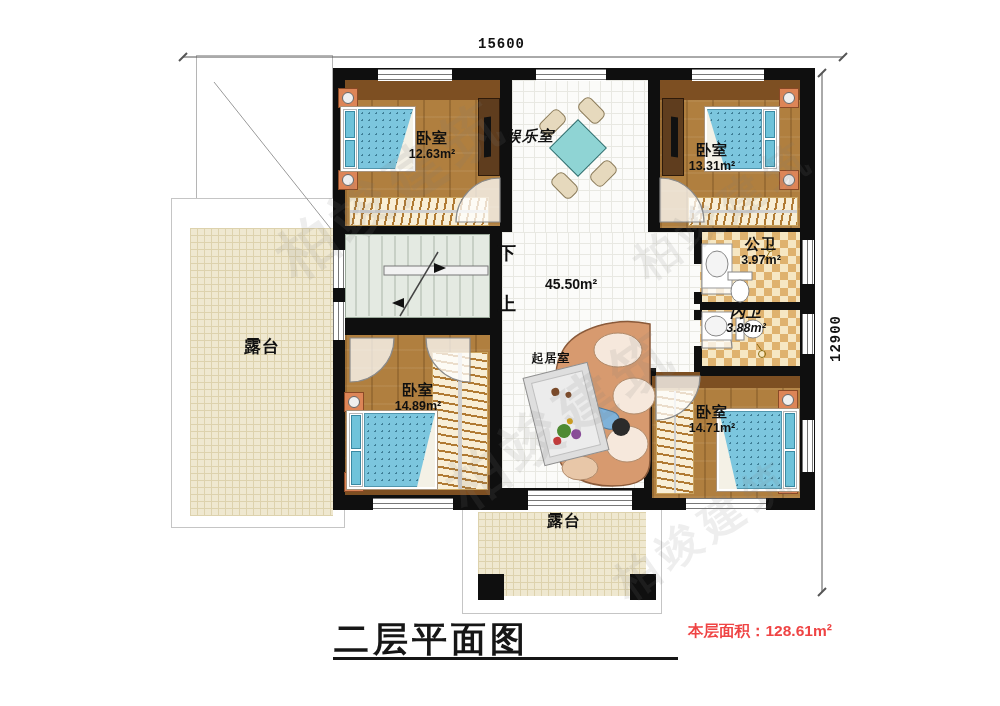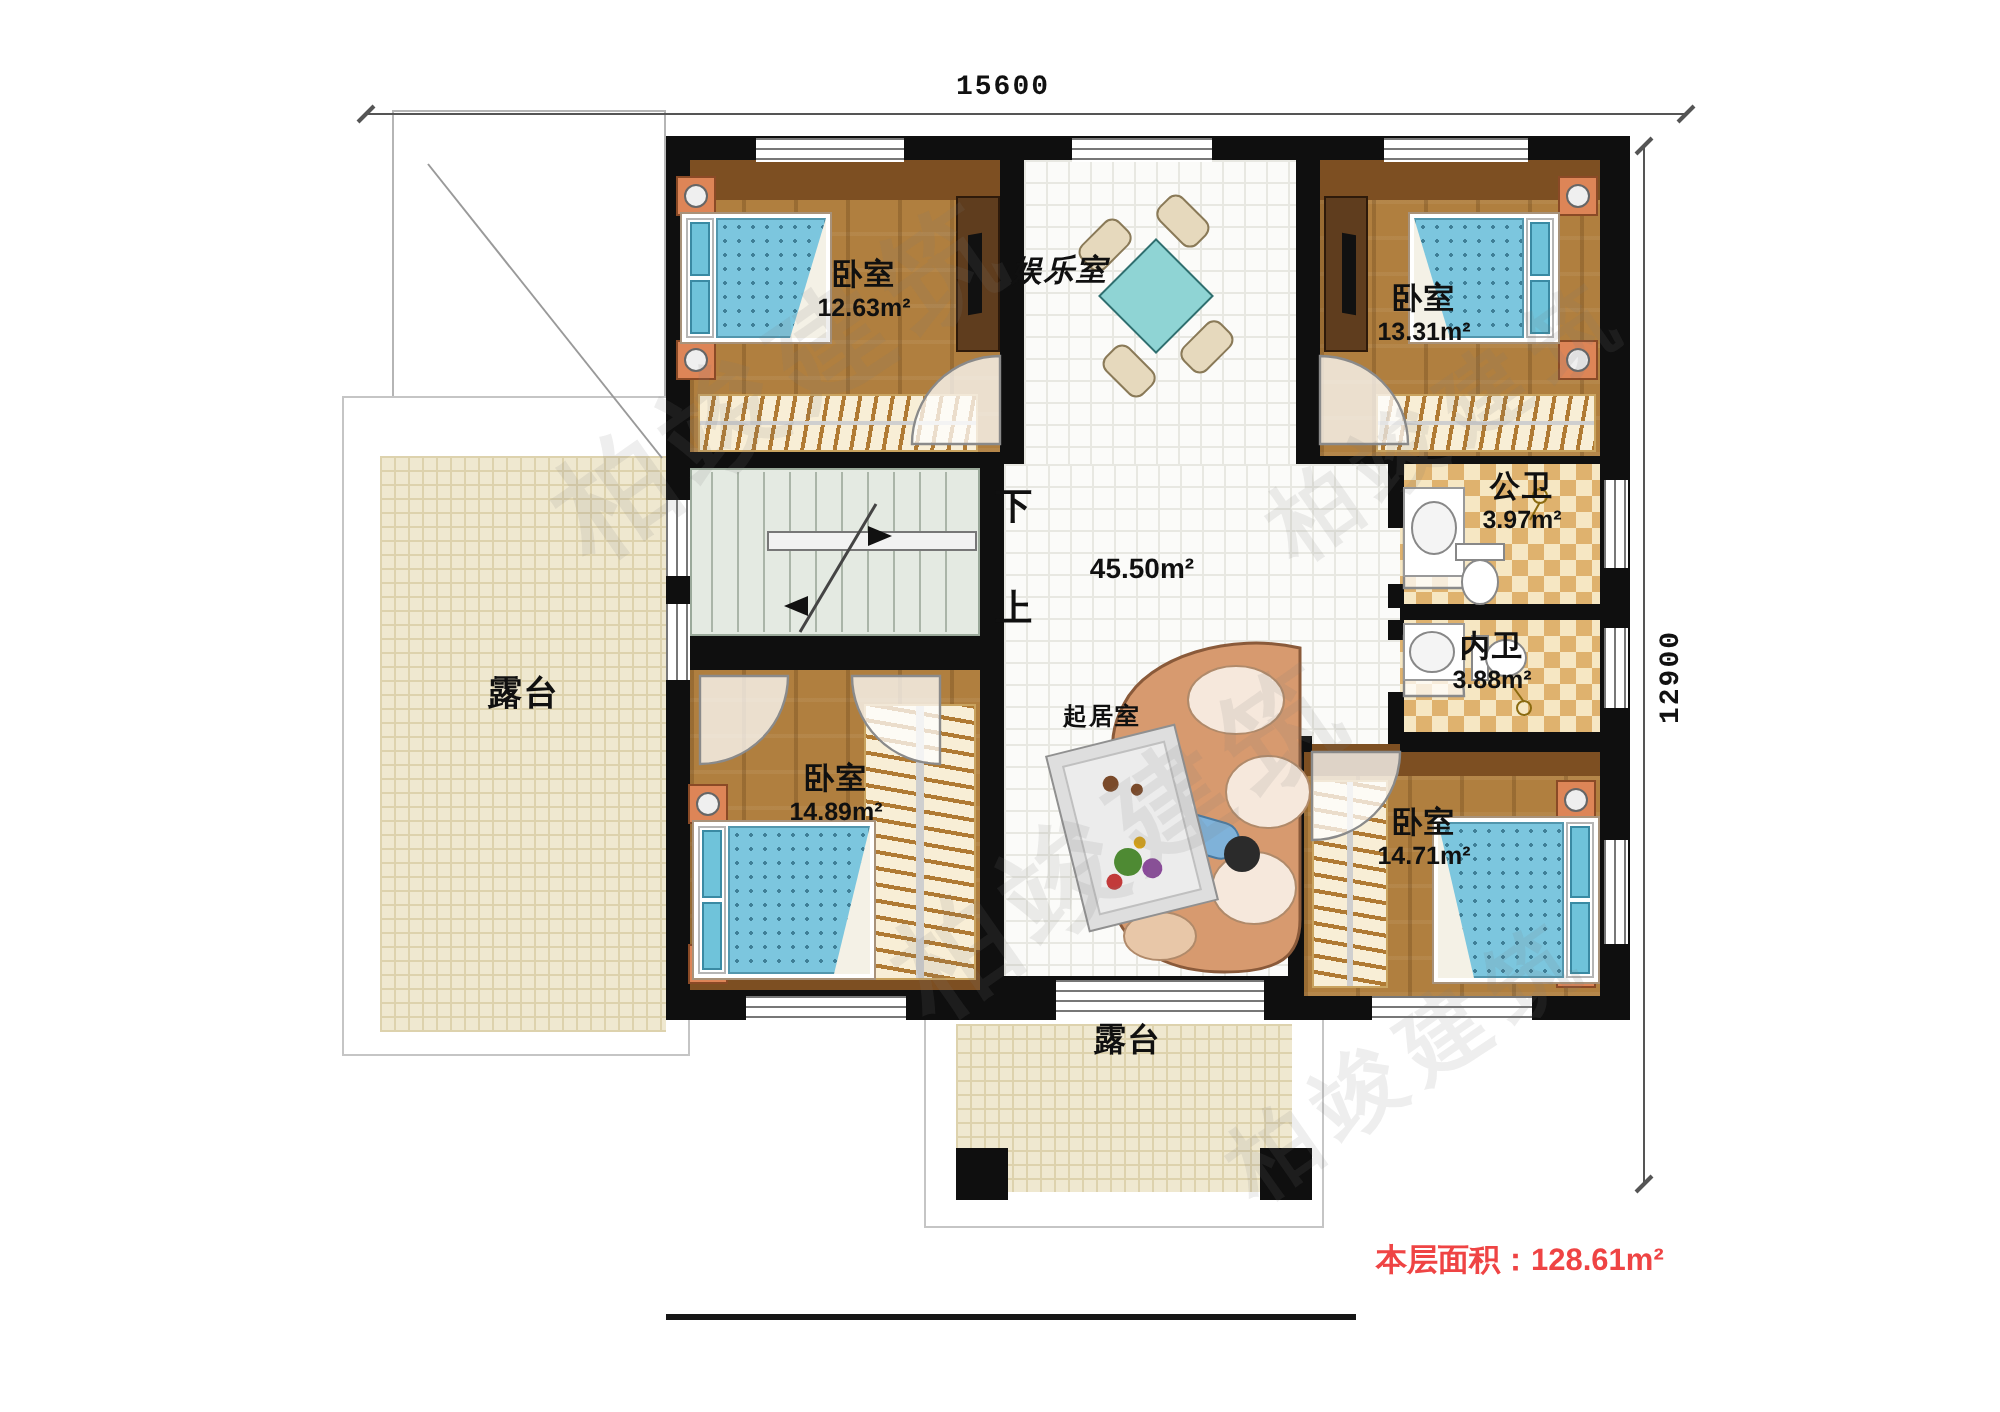--- a/index.html
+++ b/index.html
@@ -272,7 +272,7 @@
     <span class="rname">公卫</span>
     <span class="rarea">3.97m²</span>
   </div>
-  <div class="rlabel" style="left:706px;top:316px;width:80px;">
+  <div class="rlabel" style="left:706px;top:304px;width:80px;font-style:italic;">
     <span class="rname">内卫</span>
     <span class="rarea">3.88m²</span>
   </div>

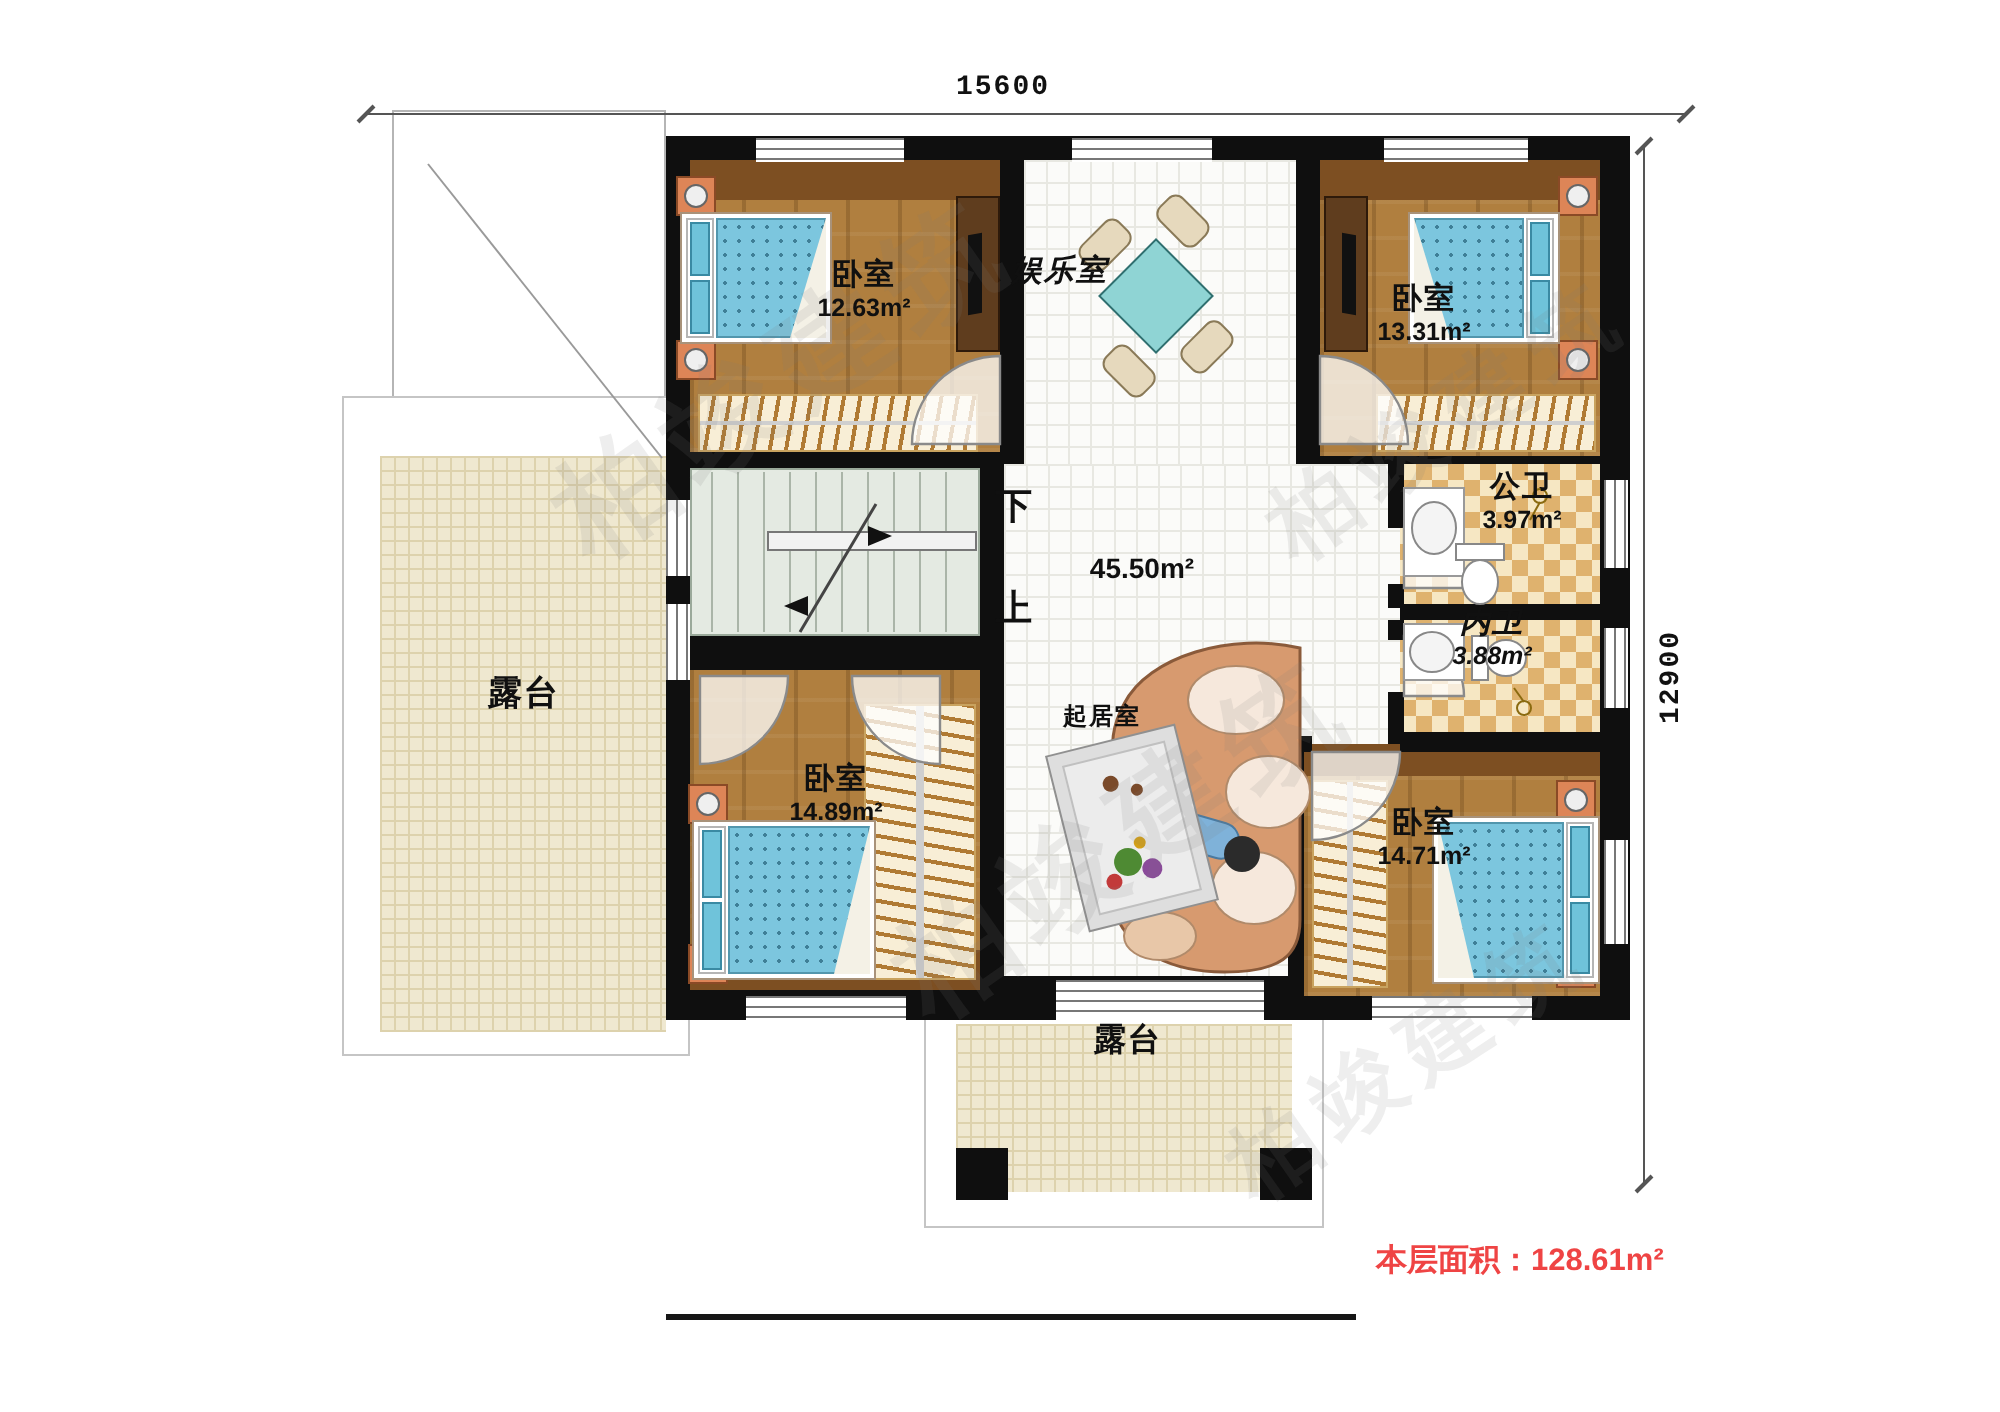--- a/index.html
+++ b/index.html
@@ -303,6 +303,7 @@
   <div class="dim" style="left:478px;top:36px;">15600</div>
   <div class="dim" style="left:828px;top:362px;transform:rotate(-90deg);transform-origin:left top;">12900</div>
 
+  <div class="tb-title" style="left:334px;top:616px;">二层平面图</div>
   <div class="tb-line" style="left:333px;top:657px;width:345px;height:3px;"></div>
   <div class="tb-right" style="left:688px;top:620px;">
     <div>

